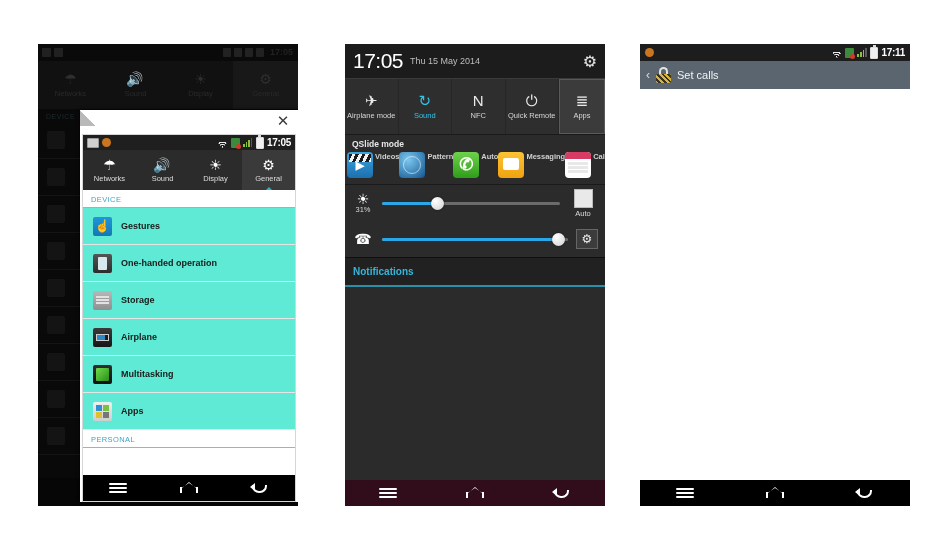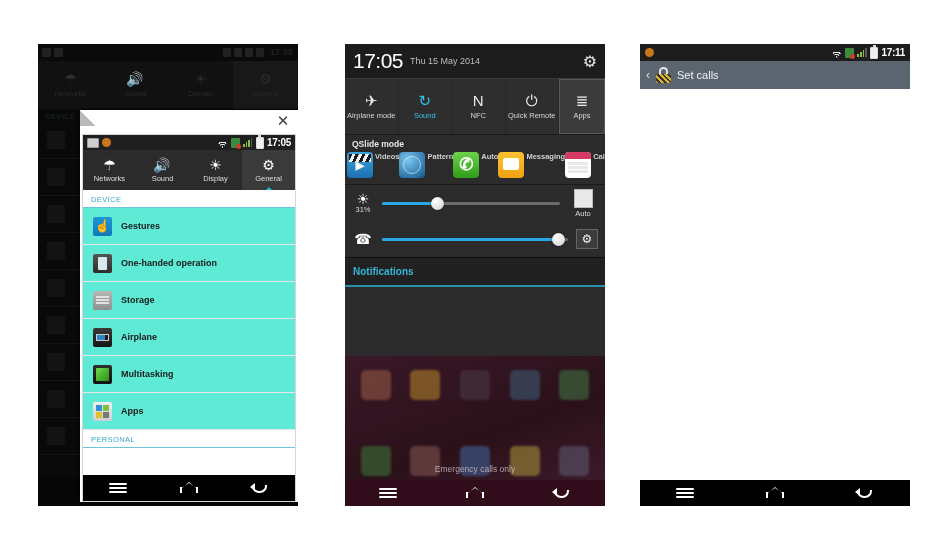--- a/index.html
+++ b/index.html
@@ -464,23 +464,6 @@
 
       <div class="qs-notif">Notifications</div>
 
-      <div class="qs-home">
-        <div class="hrow">
-          <span class="hic" style="background:#9a5d48"></span>
-          <span class="hic" style="background:#b88a2a"></span>
-          <span class="hic" style="background:#4a3b46"></span>
-          <span class="hic" style="background:#3f5f7a"></span>
-          <span class="hic" style="background:#3f7a45"></span>
-        </div>
-        <div class="hrow" style="padding-top:46px">
-          <span class="hic" style="background:#3d7a3a"></span>
-          <span class="hic" style="background:#8a5a55"></span>
-          <span class="hic" style="background:#4168a0"></span>
-          <span class="hic" style="background:#b09a3a"></span>
-          <span class="hic" style="background:#5e5e74"></span>
-        </div>
-        <div class="qs-emerg">Emergency calls only</div>
-      </div>
 
       <div class="navbar translucent">
         <span class="nv nv-menu">

